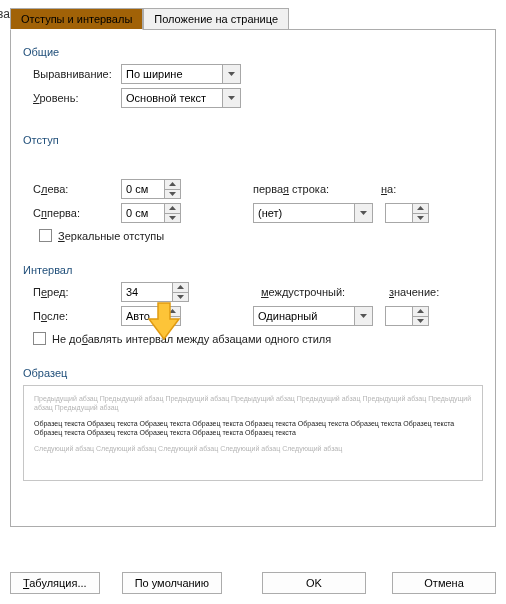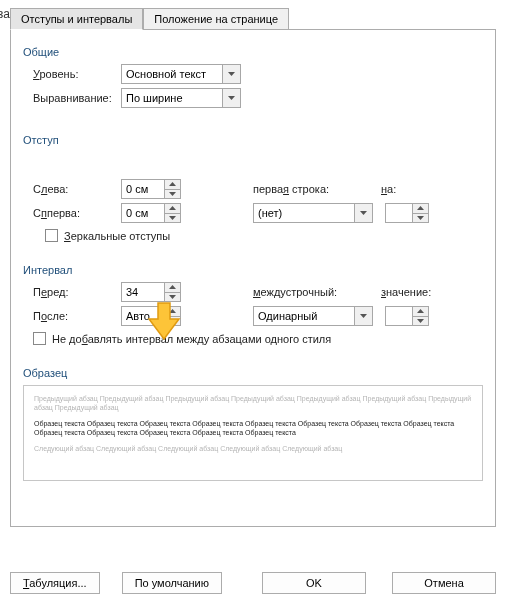--- a/index.html
+++ b/index.html
@@ -71,7 +71,7 @@
   .tab {
     border: 1px solid #acacac;
     padding: 4px 10px;
-    background: #e5e5e5;
+    background: #a16207;
     font-size: 11px;
     position: relative;
   }

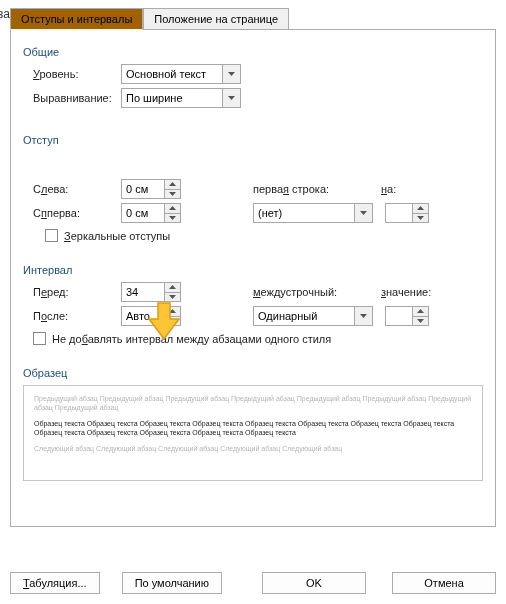--- a/index.html
+++ b/index.html
@@ -213,9 +213,9 @@
 
       <div class="section-title">Общие</div>
       <div class="row" style="margin-left:10px;">
-        <span class="label" style="width:88px"><span class="ul">У</span><span>ровень:</span></span>
+        <span class="label" style="width:88px">Выравнивание:</span>
         <div class="combo" style="width:120px">
-          <div class="combo-text" style="flex:1">Основной текст</div>
+          <div class="combo-text" style="flex:1">По ширине</div>
           <div class="combo-btn">
               <svg class="arrow" viewBox="0 0 7 4">
                 <path d="M0 0 L3.5 4 L7 0 Z" fill="#555"></path>
@@ -224,9 +224,9 @@
         </div>
       </div>
       <div class="row" style="margin-left:10px;">
-        <span class="label" style="width:88px">Выравнивание:</span>
+        <span class="label" style="width:88px"><span class="ul">У</span><span>ровень:</span></span>
         <div class="combo" style="width:120px">
-          <div class="combo-text" style="flex:1">По ширине</div>
+          <div class="combo-text" style="flex:1">Основной текст</div>
           <div class="combo-btn">
               <svg class="arrow" viewBox="0 0 7 4">
                 <path d="M0 0 L3.5 4 L7 0 Z" fill="#555"></path>

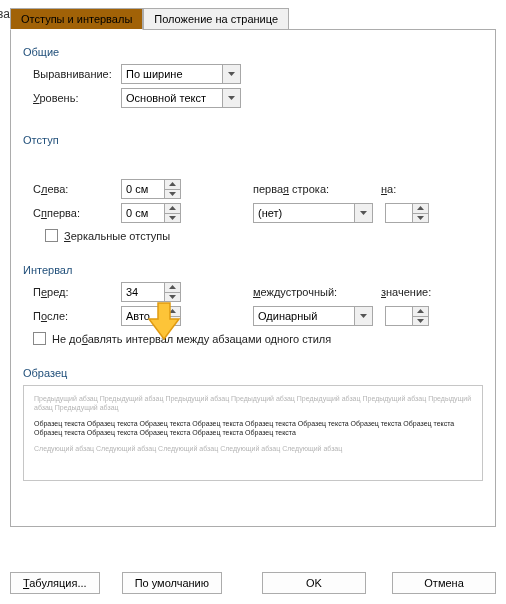--- a/index.html
+++ b/index.html
@@ -300,7 +300,7 @@
             </div>
         </div>
       </div>
-      <div class="row" style="margin-left:22px; margin-top:6px;">
+      <div class="row" style="margin-left:16px; margin-top:6px;">
         <div class="checkbox"></div>
         <span class="label"><span class="ul">З</span><span>еркальные отступы</span></span>
       </div>

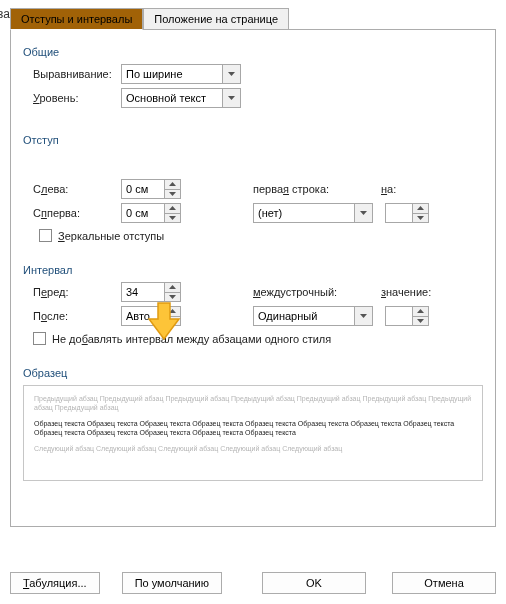--- a/index.html
+++ b/index.html
@@ -308,7 +308,7 @@
       <div class="section-title" style="margin-top:22px">Интервал</div>
       <div class="row" style="margin-left:10px;">
         <span class="label" style="width:88px"><span>П</span><span class="ul">е</span><span>ред:</span></span>
-        <div class="spinner" style="width:60px">
+        <div class="spinner" style="width:68px">
           <div class="spin-text" style="flex:1">34</div>
           <div class="spin-btns">
               <div class="spin-up">

